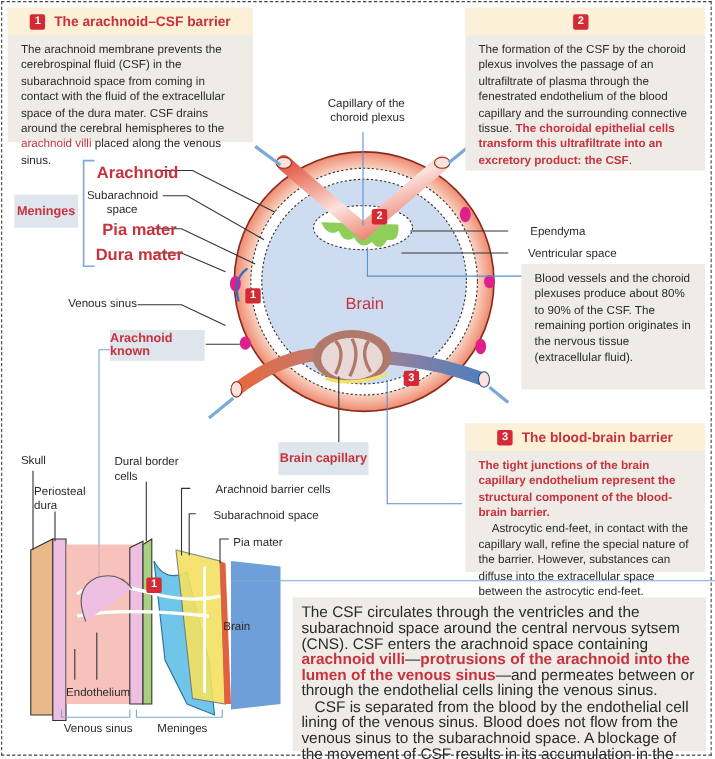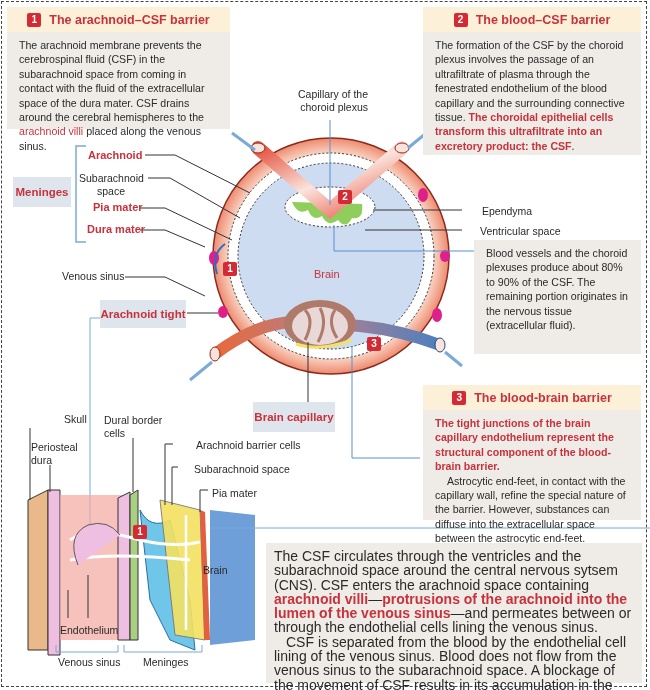--- a/index.html
+++ b/index.html
@@ -133,7 +133,6 @@
 <div class="box" style="left:423px;top:7px;width:218px;height:148px;">
   <div class="hd">
     <span class="badge">2</span>
-    <span>The blood–CSF barrier</span>
   </div>
   <div class="bd">
     <span>The formation of the CSF by the choroid plexus involves the passage of an ultrafiltrate of plasma through the fenestrated endothelium of the blood capillary and the surrounding connective tissue. </span><span class="red">The choroidal epithelial cells transform this ultrafiltrate into an excretory product: the CSF</span><span>.</span>

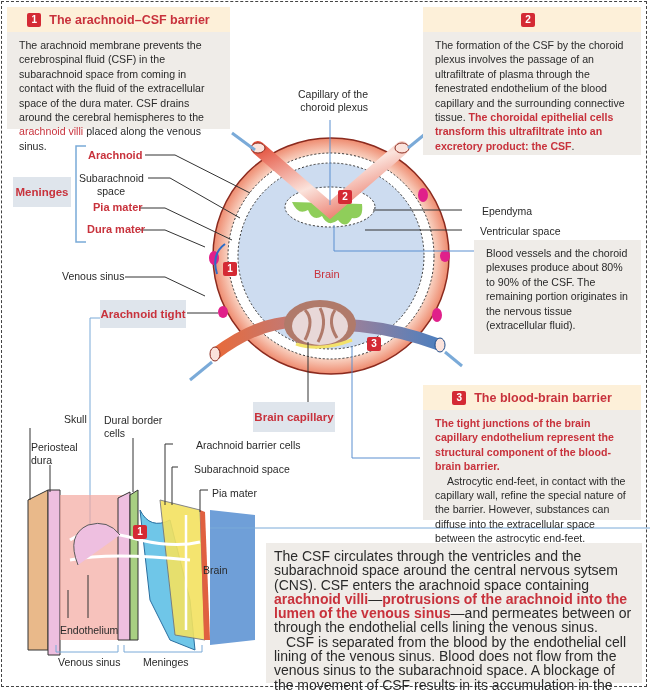--- a/index.html
+++ b/index.html
@@ -15,7 +15,7 @@
            width:14px; height:14px; line-height:14px; text-align:center; border-radius:2px; margin-right:8px; }
   .red { color:#c8323c; font-weight:bold; }
   .lbl { position:absolute; font-size:10.5px; color:#2a2a2a; line-height:13px; }
-  .rlbl { position:absolute; font-size:11px; color:#c8323c; font-weight:bold; }
+  .rlbl { position:absolute; font-size:15px; color:#c8323c; font-weight:bold; }
   .tag { position:absolute; background:#dfe5ec; color:#c8323c; font-weight:bold; font-size:11.5px;
          display:flex; align-items:center; justify-content:center; }
   svg { position:absolute; left:0; top:0; }

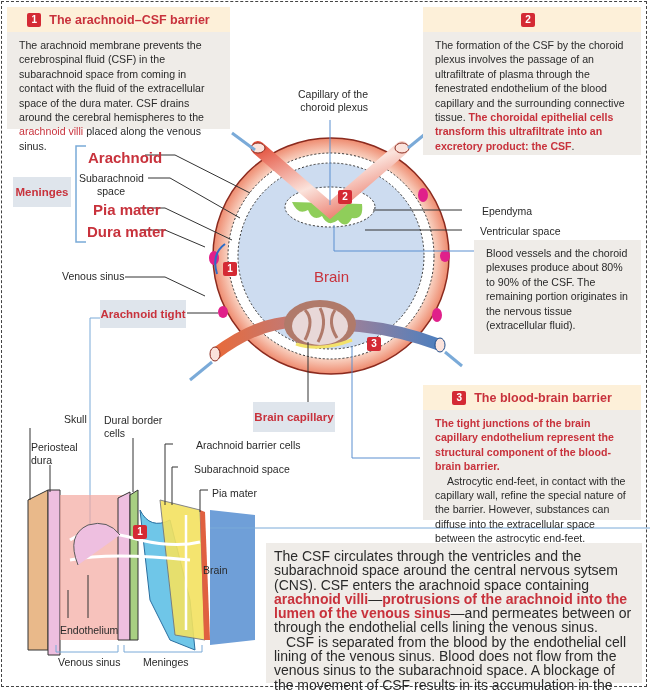--- a/index.html
+++ b/index.html
@@ -166,7 +166,7 @@
 <div class="rlbl" style="left:93px;top:201px;">Pia mater</div>
 <div class="rlbl" style="left:87px;top:223px;">Dura mater</div>
 <div class="lbl" style="left:62px;top:270px;">Venous sinus</div>
-<div class="tag" style="left:100px;top:300px;width:86px;height:28px;">Arachnoid tight</div>
+<div class="tag" style="left:100px;top:300px;width:86px;height:28px;">Arachnoid known</div>
 <div class="lbl" style="left:288px;top:88px;width:80px;text-align:right;"><span>Capillary of the choroid plexus</span></div>
 <div class="lbl" style="left:482px;top:205px;">Ependyma</div>
 <div class="lbl" style="left:480px;top:225px;">Ventricular space</div>

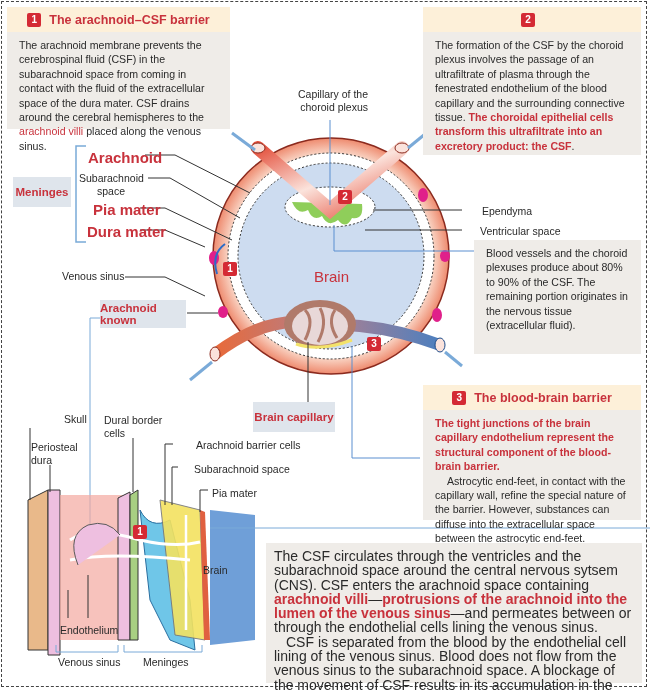--- a/index.html
+++ b/index.html
@@ -176,7 +176,7 @@
 <span class="badge" style="position:absolute;left:338px;top:190px;">2</span>
 <span class="badge" style="position:absolute;left:367px;top:337px;">3</span>
 
-<div class="lbl" style="left:19px;top:413px;margin-left:45px;">Skull</div>
+<div class="lbl" style="left:19px;top:413px;">Skull</div>
 <div class="lbl" style="left:31px;top:441px;width:48px;text-align:left;"><span>Periosteal dura</span></div>
 <div class="lbl" style="left:104px;top:414px;width:60px;"><span>Dural border cells</span></div>
 <div class="lbl" style="left:196px;top:439px;">Arachnoid barrier cells</div>

